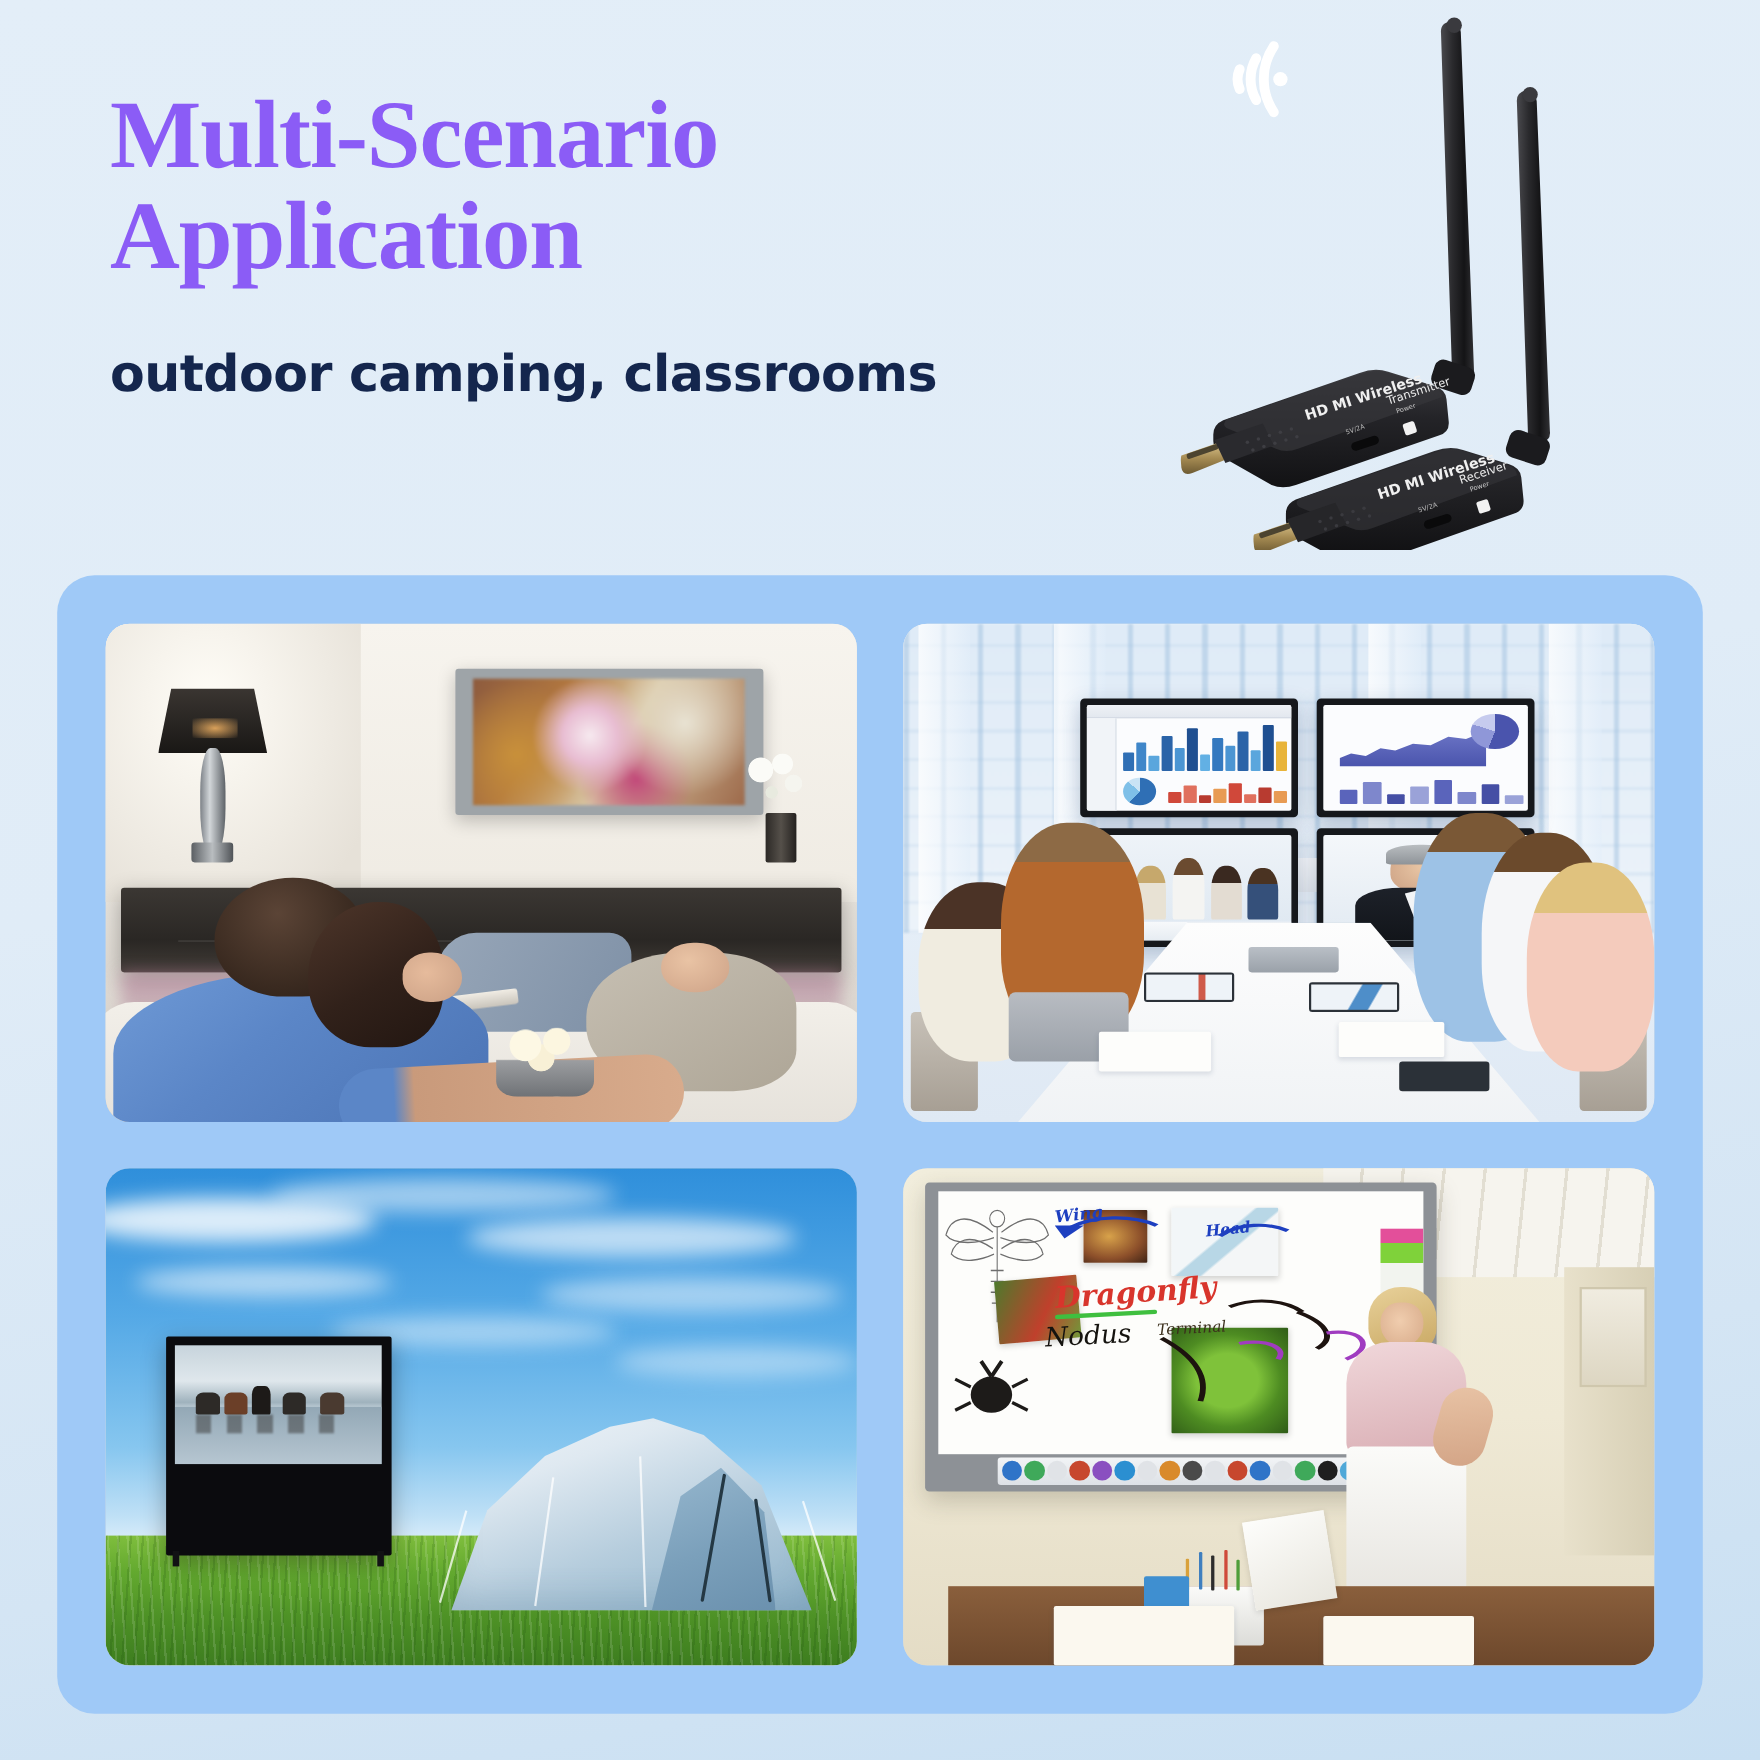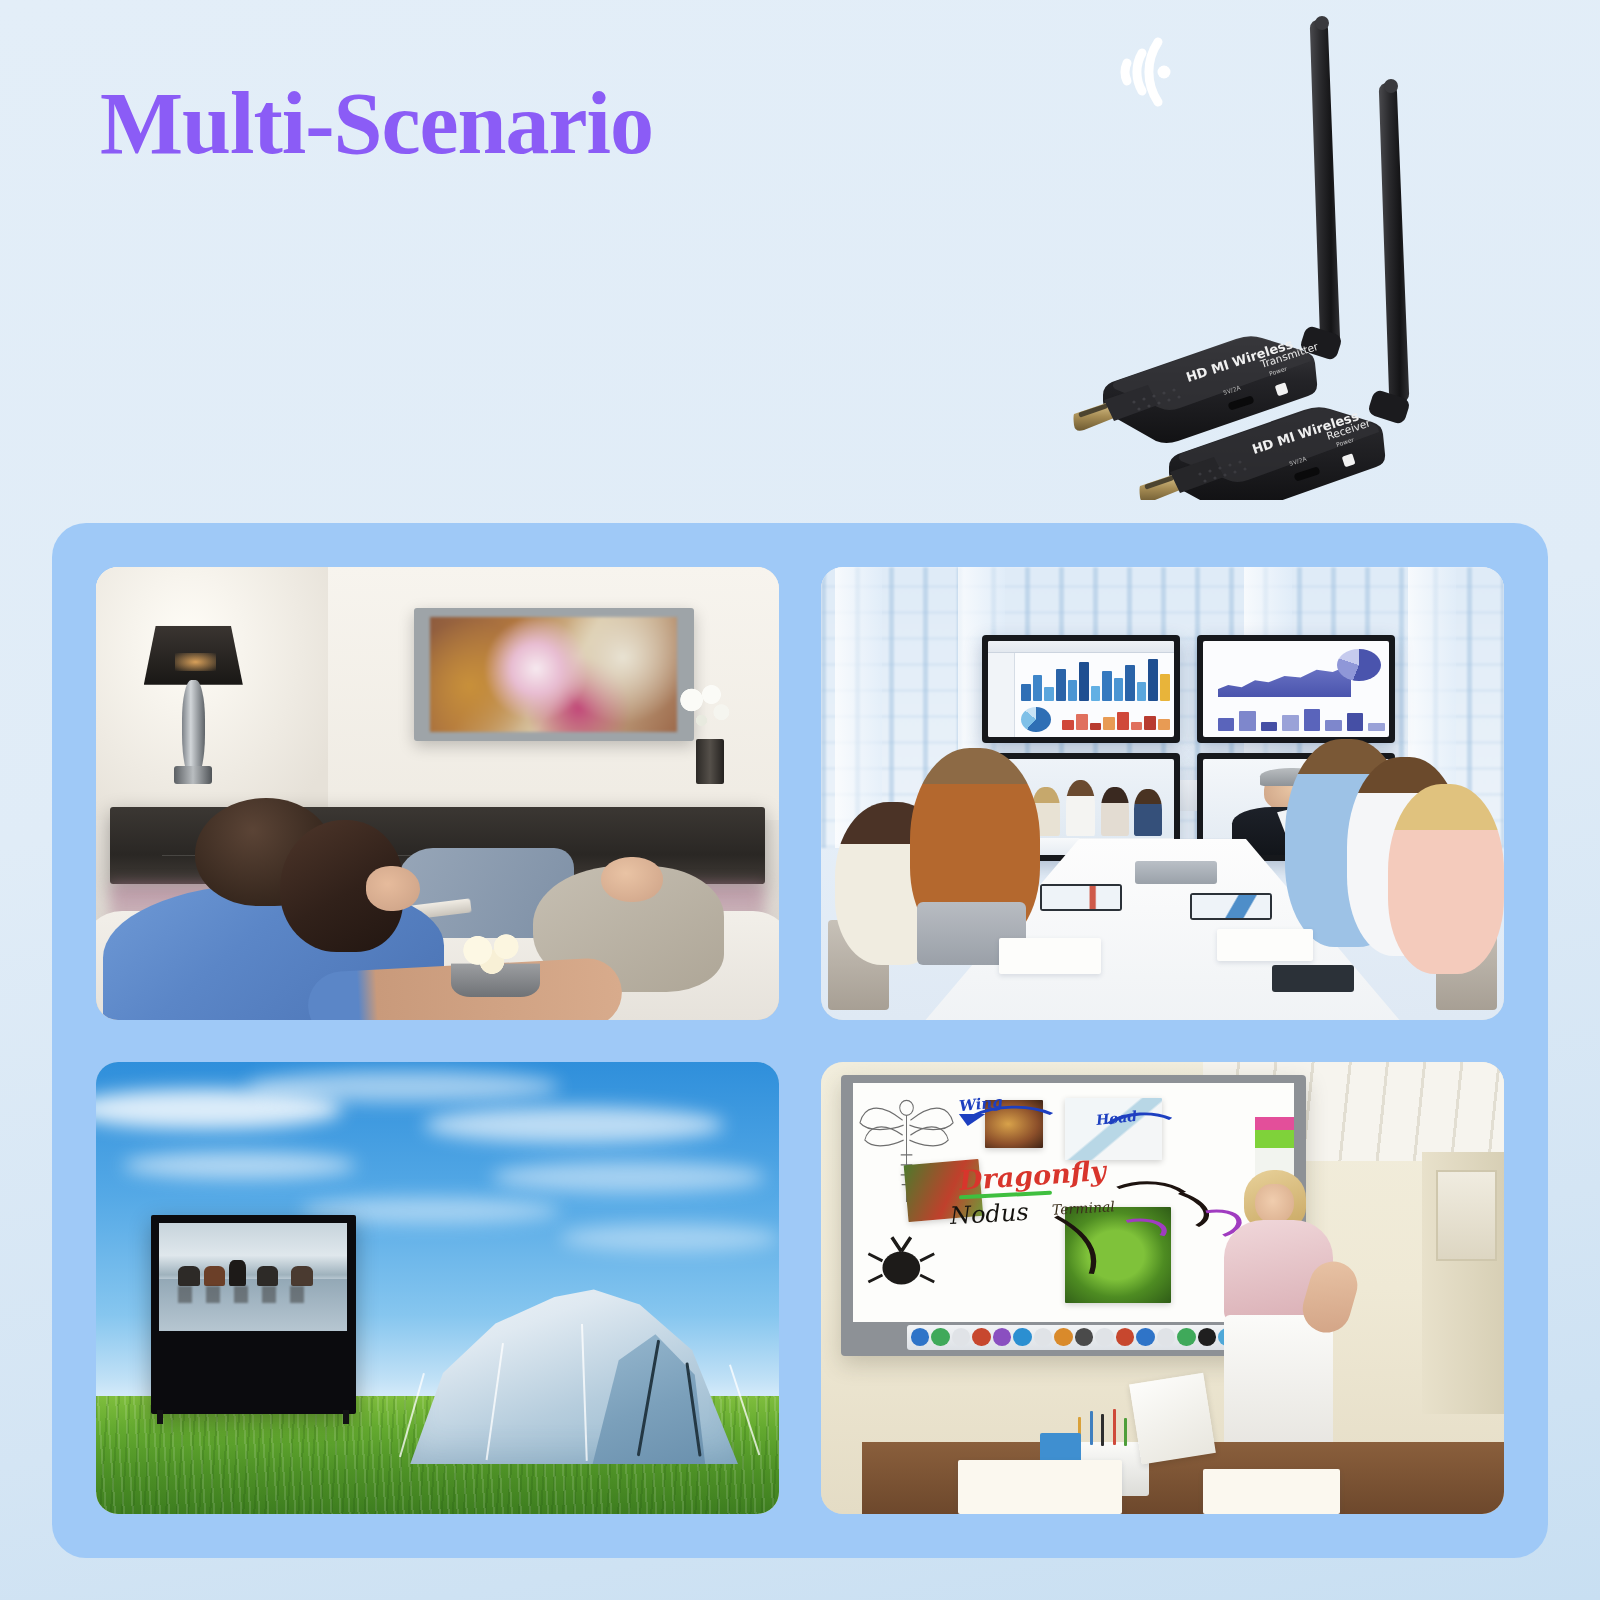--- a/index.html
+++ b/index.html
@@ -224,6 +224,7 @@
 <div class="header">
   <div class="title">
     <div>Multi-Scenario</div>
+    <div>Application</div>
   </div>
   <div class="subtitle">
   </div>

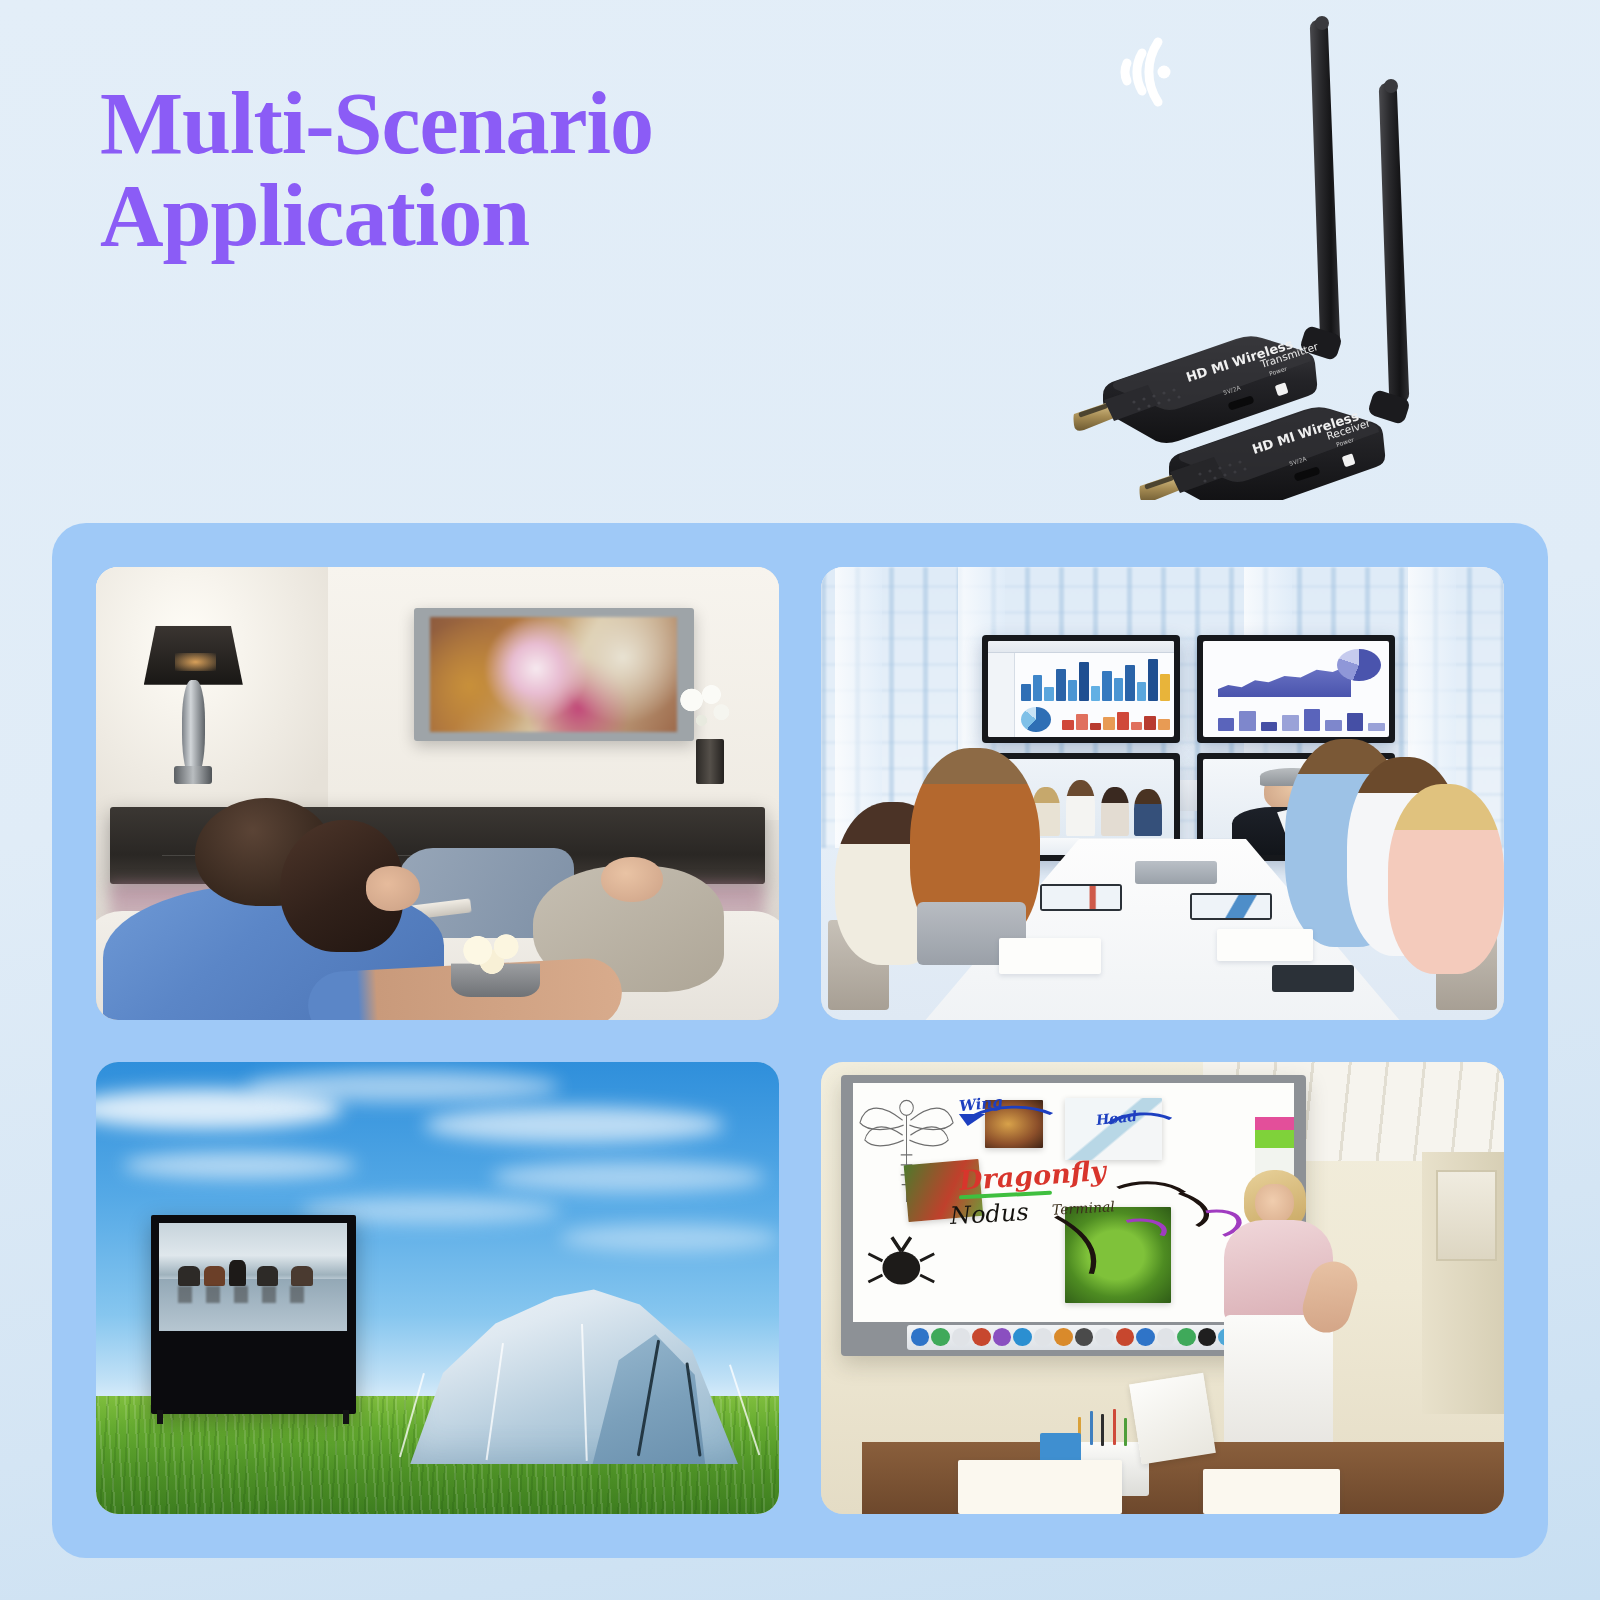--- a/index.html
+++ b/index.html
@@ -227,6 +227,7 @@
     <div>Application</div>
   </div>
   <div class="subtitle">
+    <div>outdoor camping, classrooms</div>
   </div>
 </div>
 

